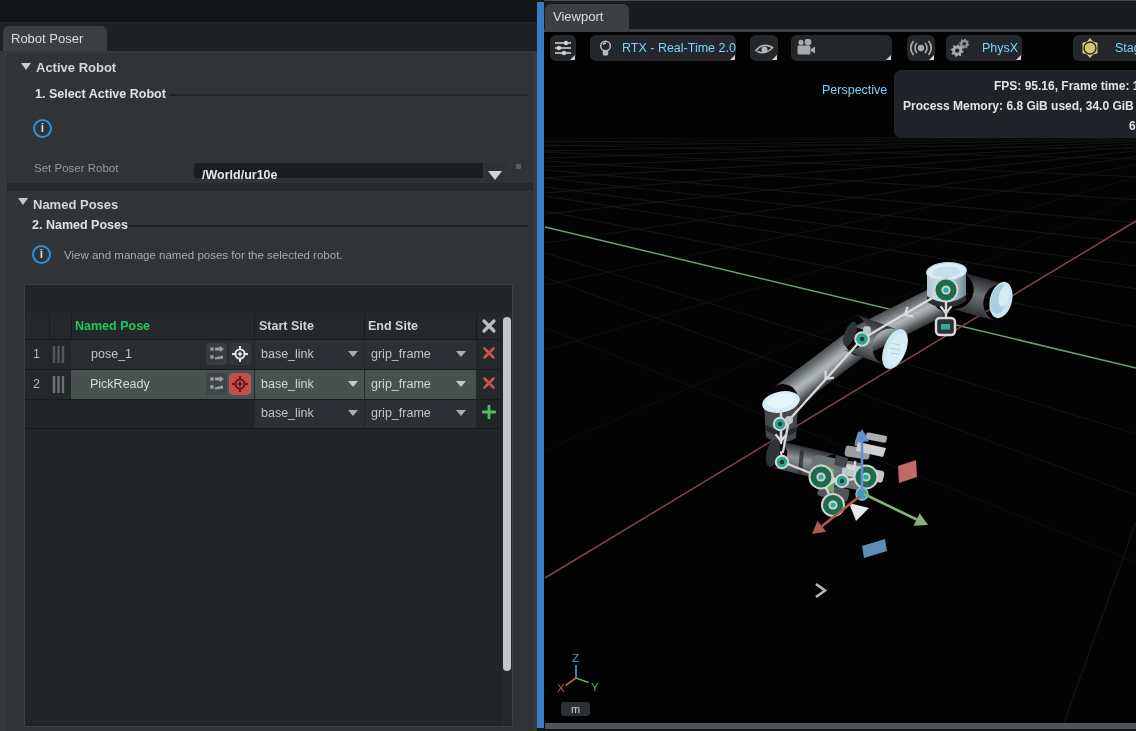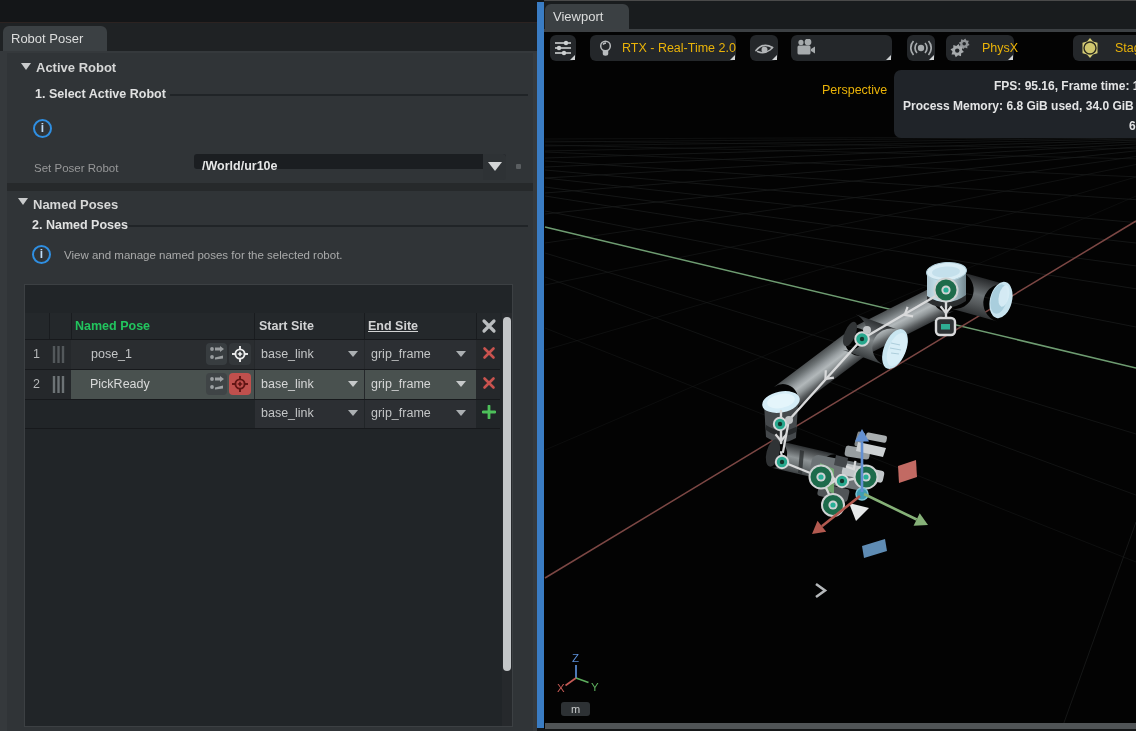--- a/index.html
+++ b/index.html
@@ -29,7 +29,7 @@
   #right{left:544px;top:0;width:592px;height:731px;background:#050505;}
   #right .tabbar{left:0;top:0;width:592px;height:29px;background:#191c1e;border-top:1px solid #4a4a4a;}
   #vpline{left:0;top:29px;width:592px;height:3px;background:#3c4043;z-index:3;}
-  .tbtn{position:absolute;top:35px;height:26px;background:#24272a;border-radius:6px;color:#eab308;font-size:12.5px;}
+  .tbtn{position:absolute;top:35px;height:26px;background:#24272a;border-radius:6px;color:#7dd3fc;font-size:12.5px;}
   .tbtn .cor{position:absolute;right:1px;bottom:1px;width:0;height:0;border-left:5px solid transparent;border-bottom:5px solid #cfd2d3;}
   .tbtn span{position:absolute;top:6px;white-space:nowrap;}
   #fps{left:350px;top:70px;width:300px;height:68px;background:rgba(33,37,42,0.97);border-radius:7px 0 0 7px;color:#e3e4e5;font-size:12px;font-weight:bold;}

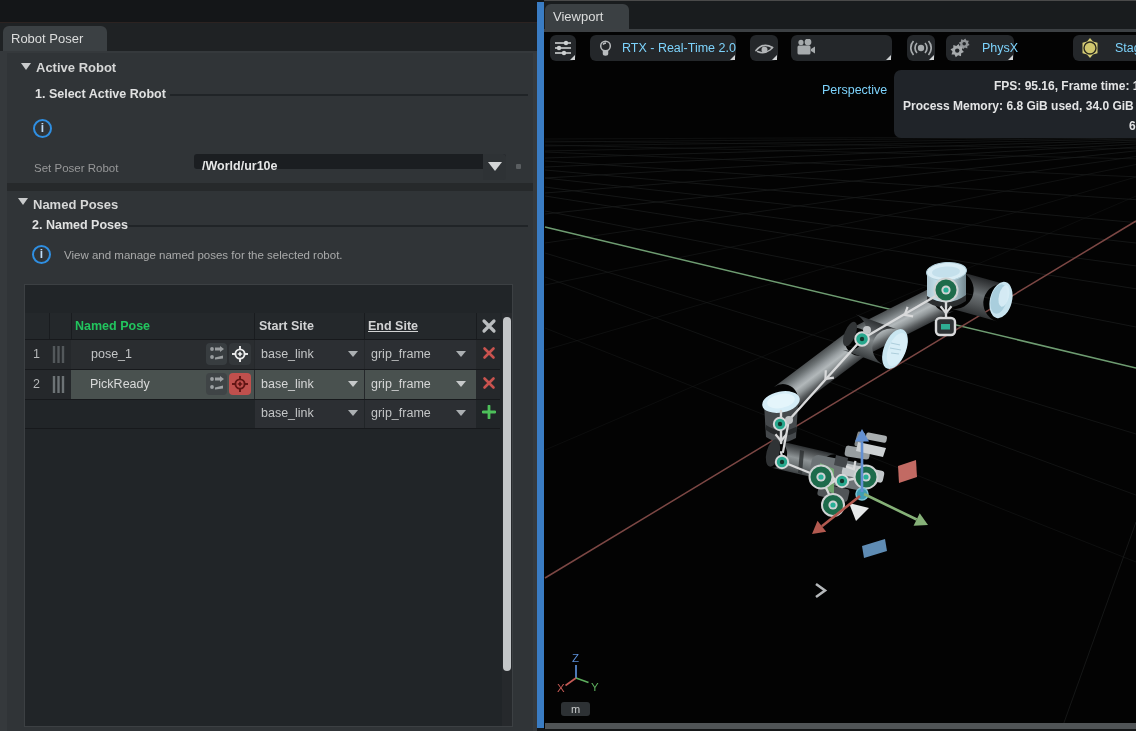--- a/index.html
+++ b/index.html
@@ -426,7 +426,7 @@
         </svg>
       <div class="cor"></div>
     </div>
-    <div class="tbtn" style="left:402px;width:68px;">
+    <div class="tbtn" style="left:402px;width:76px;">
       <svg class="abs" style="left:4px;top:3px;" width="21" height="20" viewBox="0 0 21 20">
           <polygon points="19.6,6.9 17.4,8.0 17.3,10.4 14.9,9.6 13.1,11.2 12.0,9.0 9.6,8.9 10.4,6.5 8.8,4.7 11.0,3.6 11.1,1.2 13.5,2.0 15.3,0.4 16.4,2.6 18.8,2.7 18.0,5.1" fill="#909497"></polygon>
 <circle cx="14.2" cy="5.8" r="1.764" fill="#24272a"></circle>

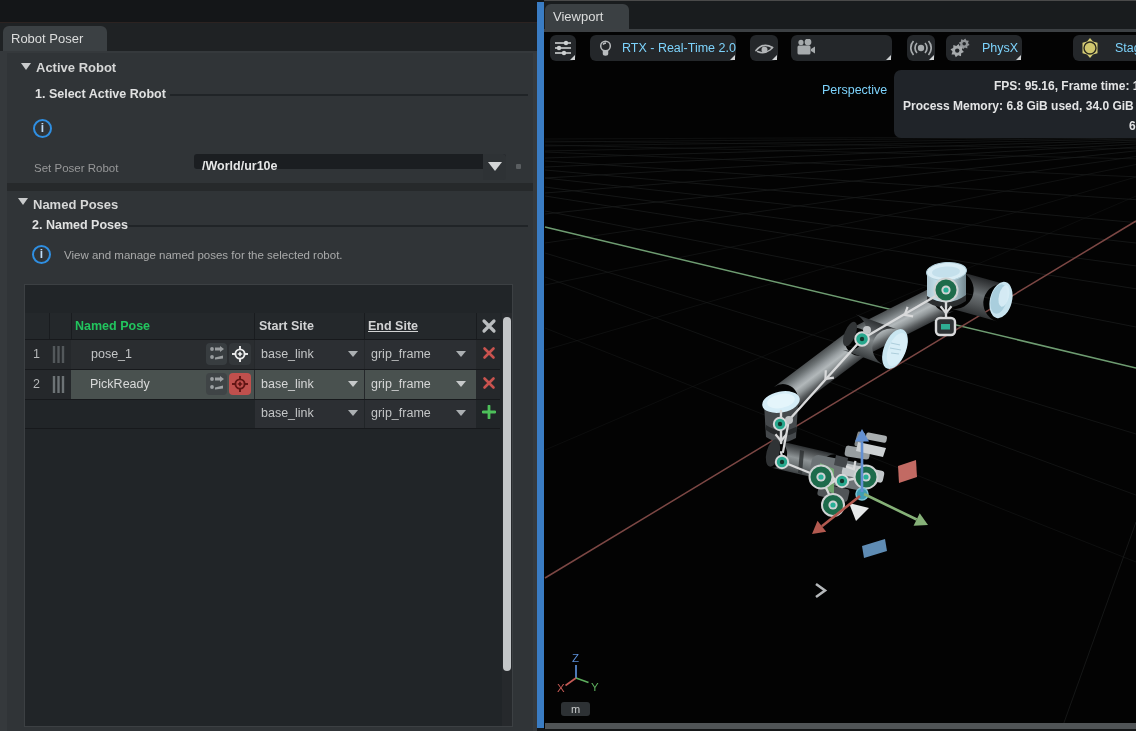--- a/index.html
+++ b/index.html
@@ -56,7 +56,7 @@
         <div class="rule" style="left:163px;top:41px;width:358px;"></div>
         <div class="infoc" style="left:26px;top:66px;">i</div>
         <div class="lbl" style="left:27px;top:109px;">Set Poser Robot</div>
-        <div class="abs" style="left:187px;top:101px;width:312px;height:15px;background:#1b1e21;border-radius:3px;text-decoration:underline;">
+        <div class="abs" style="left:187px;top:110px;width:312px;height:15px;background:#1b1e21;border-radius:3px;text-decoration:underline;">
           <div class="abs" style="left:8px;top:5px;font-size:12.5px;font-weight:bold;color:#e6e7e7;">/World/ur10e</div>
           <div class="abs" style="right:0;top:0;width:23px;height:26px;background:#2e3235;border-radius:0 3px 3px 0;"></div>
           <div class="abs" style="right:4px;top:8px;width:0;height:0;border-left:7px solid transparent;border-right:7px solid transparent;border-top:9px solid #d3d5d6;"></div>

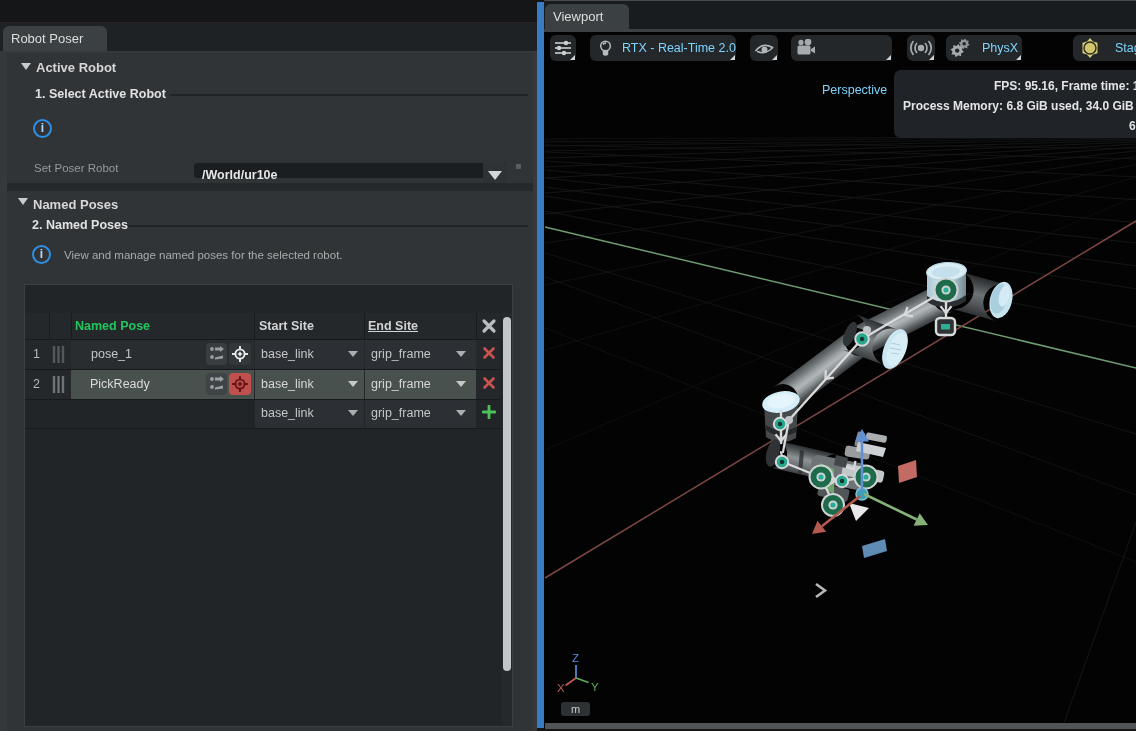--- a/index.html
+++ b/index.html
@@ -79,7 +79,7 @@
           <div class="abs" style="left:0px;top:28px;width:475px;height:26px;background:#24282b;"></div>
           <div class="cell" style="left:50px;top:34px;font-weight:bold;color:#22c55e;">Named Pose</div>
           <div class="cell" style="left:234px;top:34px;font-weight:bold;color:#d2d3d4;">Start Site</div>
-          <div class="cell" style="left:343px;top:34px;font-weight:bold;color:#d2d3d4;text-decoration:underline;">End Site</div>
+          <div class="cell" style="left:343px;top:34px;font-weight:bold;color:#d2d3d4;">End Site</div>
           <svg class="abs" style="left:456px;top:33px;" width="16" height="16" viewBox="0 0 16 16">
               <path d="M3 3 L13 13 M13 3 L3 13" stroke="#babdbf" stroke-width="3.2" stroke-linecap="round"></path>
             </svg>

